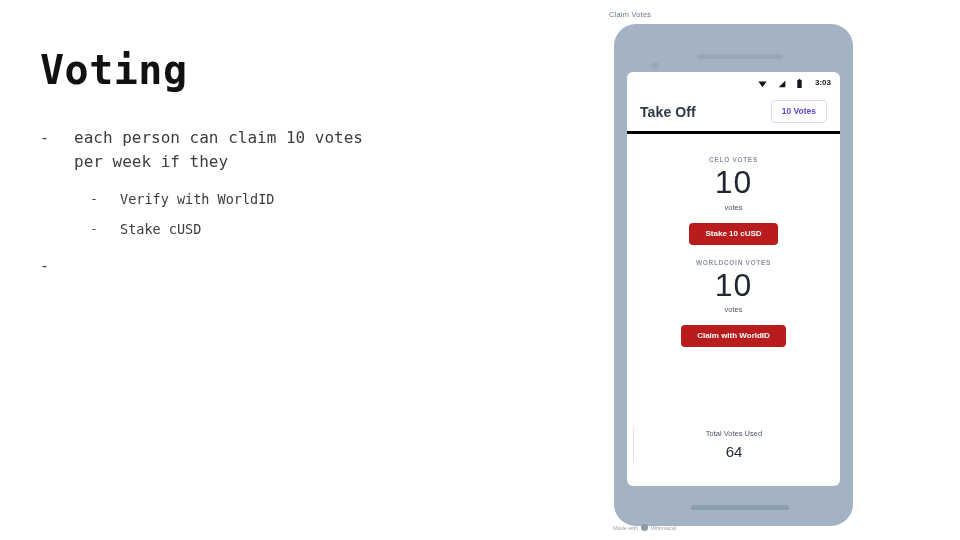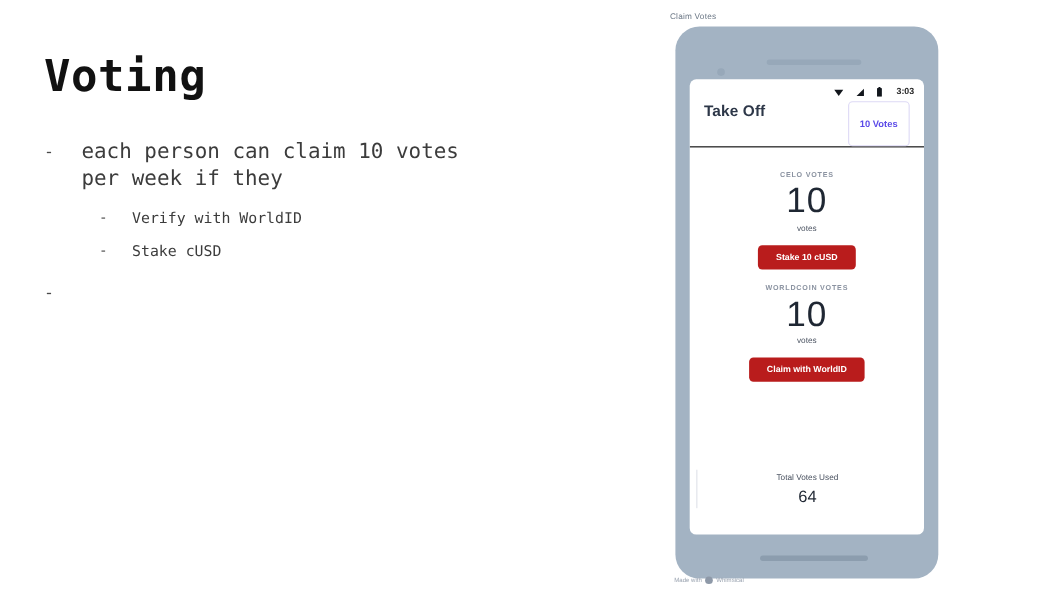--- a/index.html
+++ b/index.html
@@ -182,8 +182,9 @@
   
   .app-header {
     height: 42px;
-    border-bottom: 1px solid #000000;
-    display: flex;
+    border-bottom: 3px solid #000000;
+    display: flex;
+    align-items: center;
     justify-content: space-between;
     padding: 0 13px;
     box-sizing: border-box;

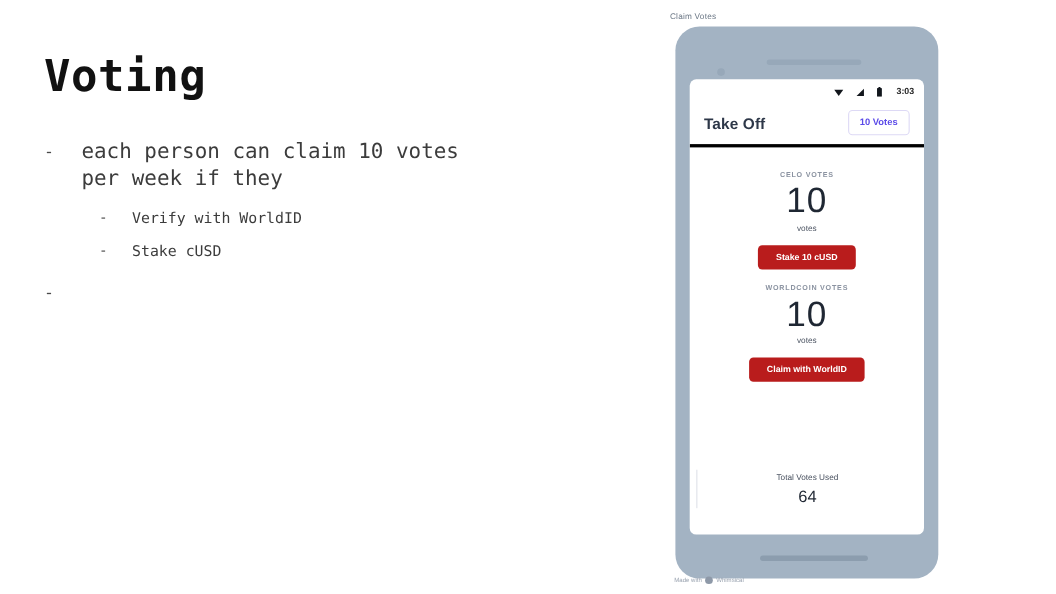--- a/index.html
+++ b/index.html
@@ -73,7 +73,7 @@
 
   .bullet-text {
     font-family: "DejaVu Sans Mono", monospace;
-    font-size: 19px;
+    font-size: 16px;
     color: #3c3c3c;
     line-height: 24px;
     white-space: pre-line;

